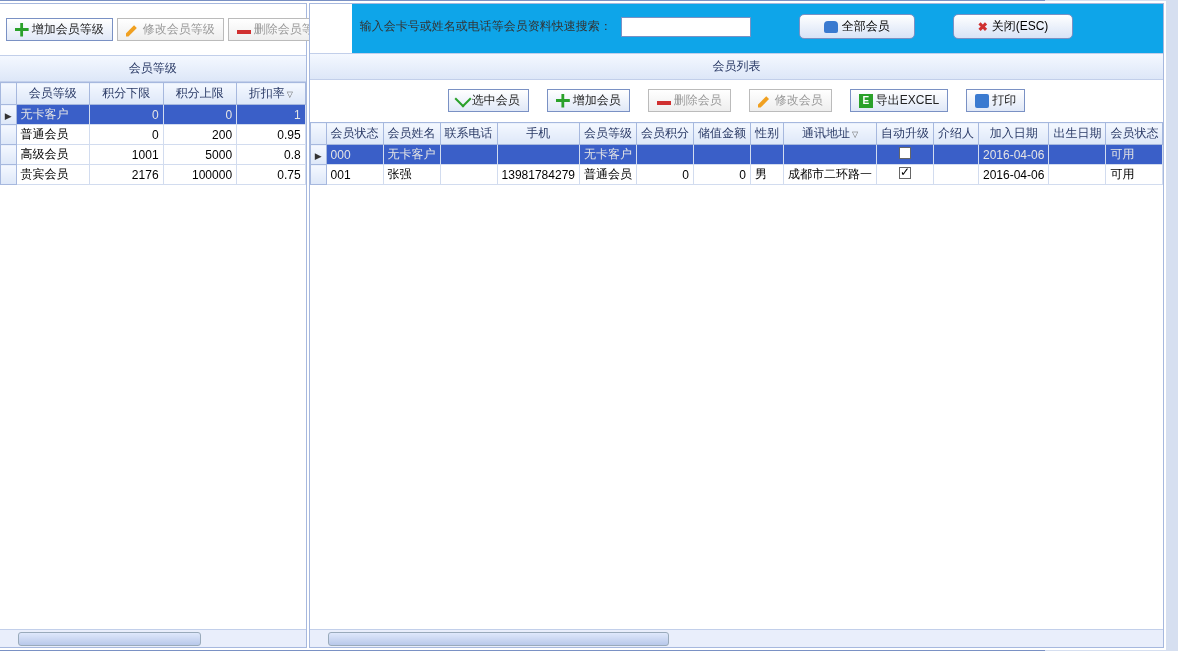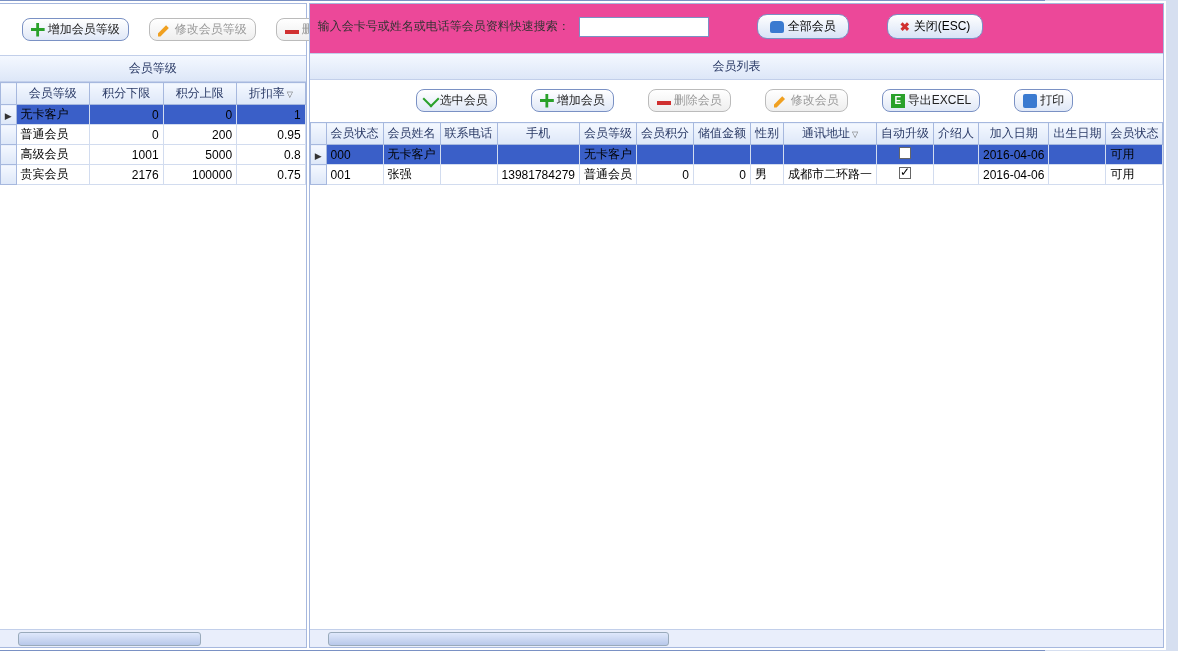--- a/index.html
+++ b/index.html
@@ -69,11 +69,10 @@
 }
 .btn {
   display:inline-flex; align-items:center; gap:3px;
-  padding: 2px 8px; border:1px solid #7a91c4; border-radius:8px;
+  padding: 2px 8px; border:1px solid #7a91c4; border-radius:0;
   background: linear-gradient(#ffffff,#e0e8f7);
   font-size:12px; cursor:pointer; white-space:nowrap;
   color:#222;
-  margin-left:16px;
 }
 .btn.disabled { color:#999; border-color:#bbb; background:linear-gradient(#fff,#eee);}
 .ico { width:14px; height:14px; display:inline-block; }

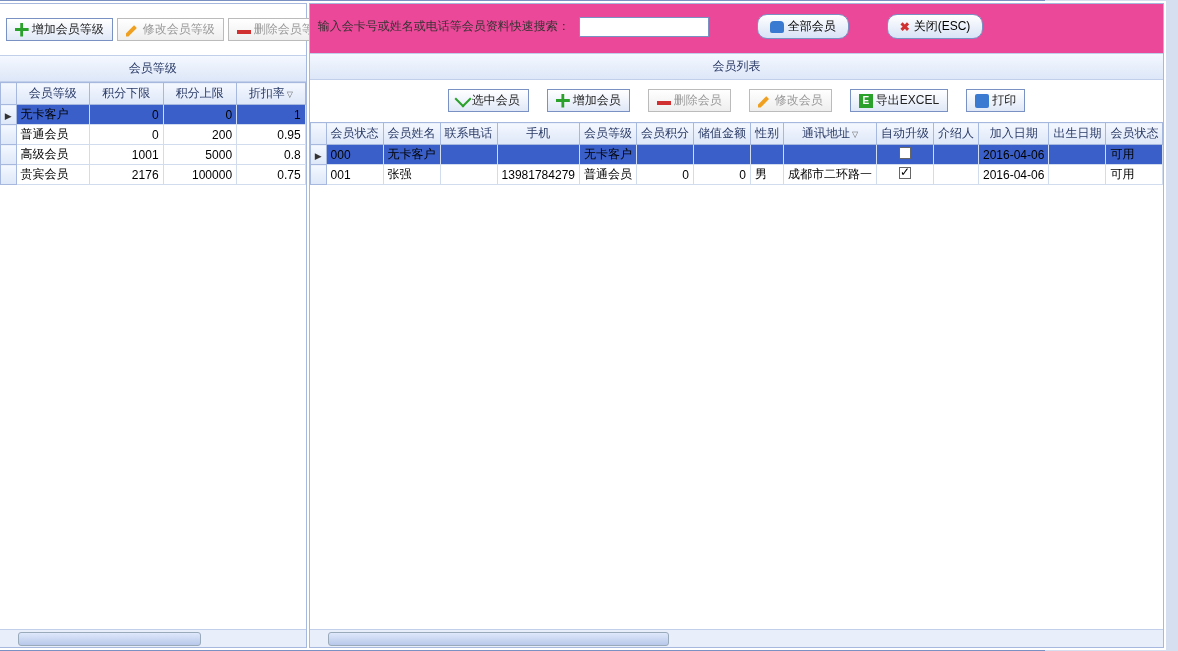--- a/index.html
+++ b/index.html
@@ -108,7 +108,8 @@
 .row-marker.active::before { content:"▶"; font-size:9px; color:#333;}
 .search-bar {
   display:flex; align-items:center; gap:9px; padding:10px 8px 14px 8px;
-  background:#ec4899;
+  background:#0ea5e9;
+  margin-left:42px;
 }
 .search-bar label { color:#333;}
 .search-input {

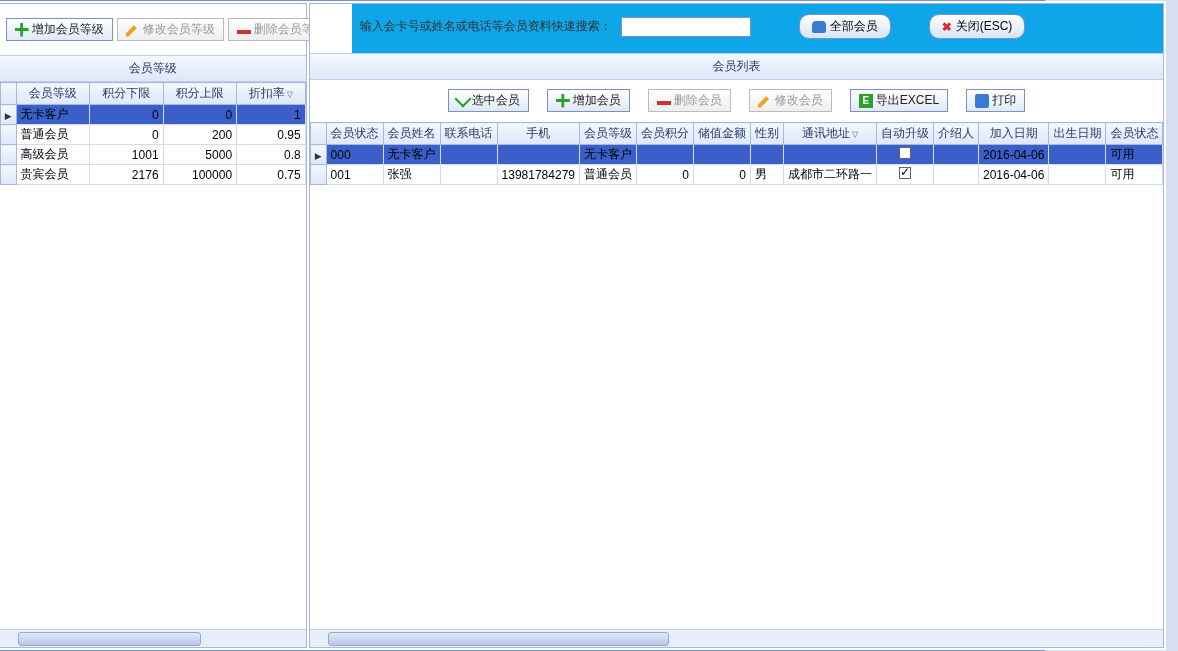--- a/index.html
+++ b/index.html
@@ -118,7 +118,7 @@
 }
 .big-btn {
   display:inline-flex;align-items:center;gap:4px;
-  padding:3px 12px; border:1px solid #7a91c4;border-radius:10px;
+  padding:3px 24px; border:1px solid #7a91c4;border-radius:5px;
   background:linear-gradient(#ffffff,#d8e3f6); cursor:pointer; font-size:12px;
 }
 .member-toolbar {

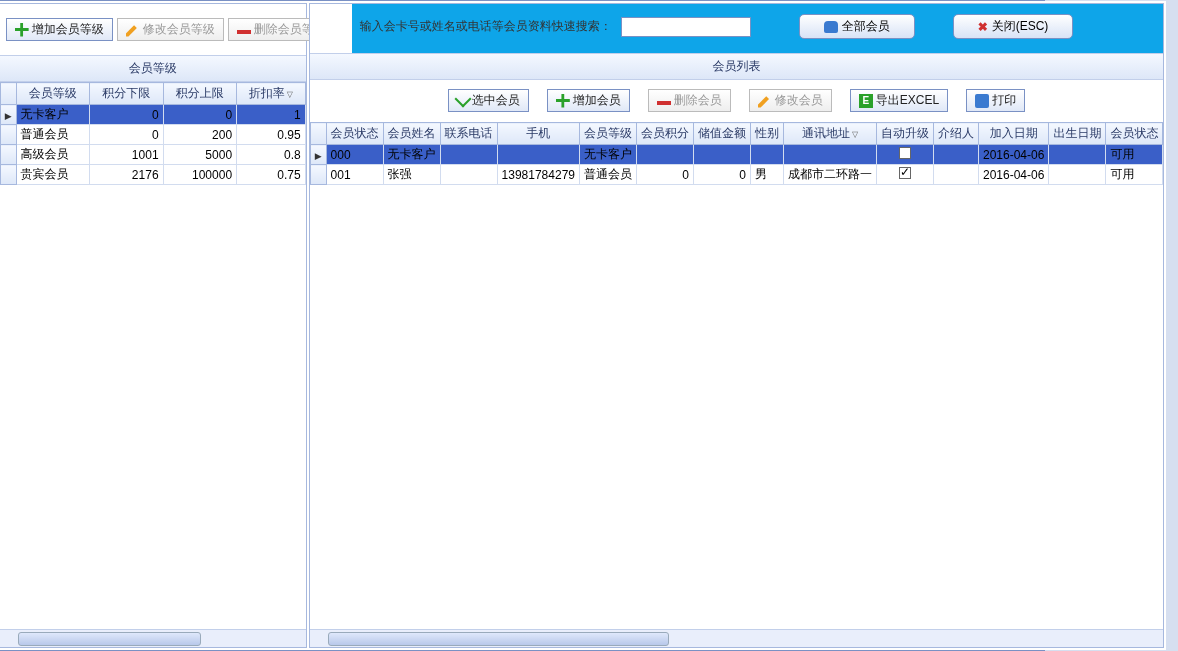--- a/index.html
+++ b/index.html
@@ -103,7 +103,7 @@
   background:#fff;
 }
 table.grid .num { text-align:right; }
-table.grid tr.sel td { background:#3a5fc8; color:#000000;}
+table.grid tr.sel td { background:#3a5fc8; color:#e5e5e5;}
 .row-marker { width:14px; text-align:center; background:linear-gradient(#f4f8ff,#dde7f8) !important; border:1px solid #a6b8de !important;}
 .row-marker.active::before { content:"▶"; font-size:9px; color:#333;}
 .search-bar {

